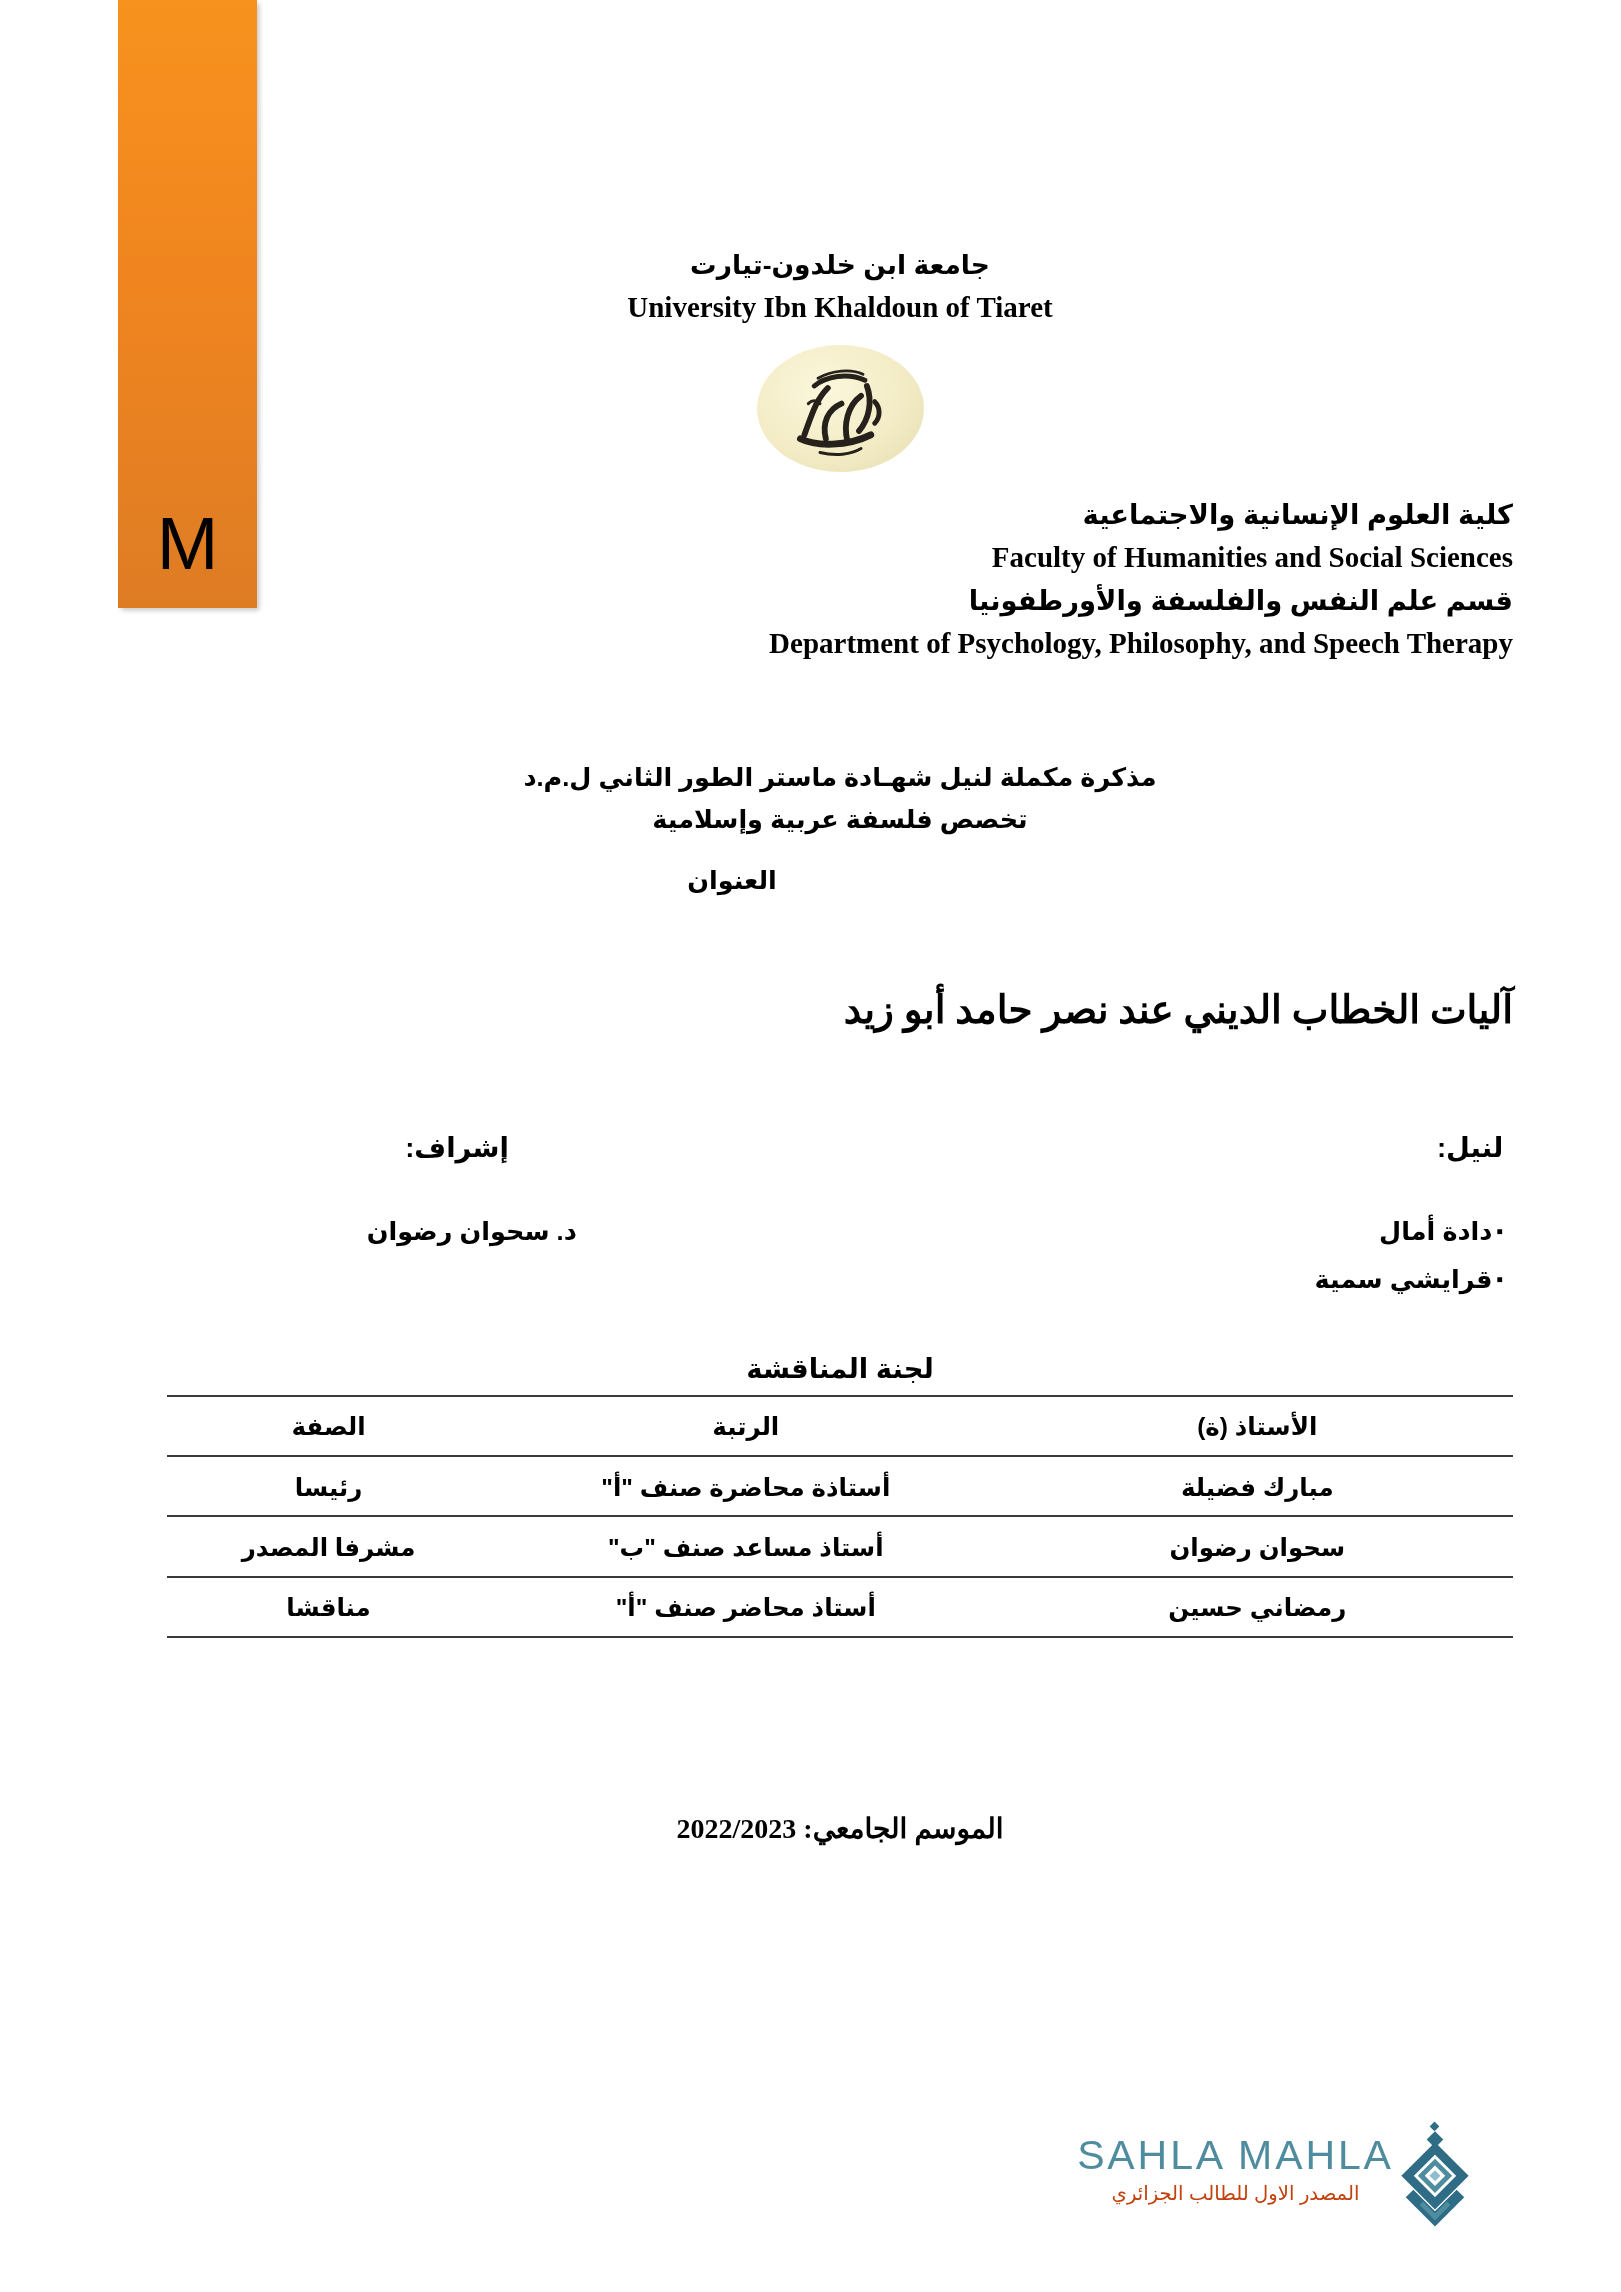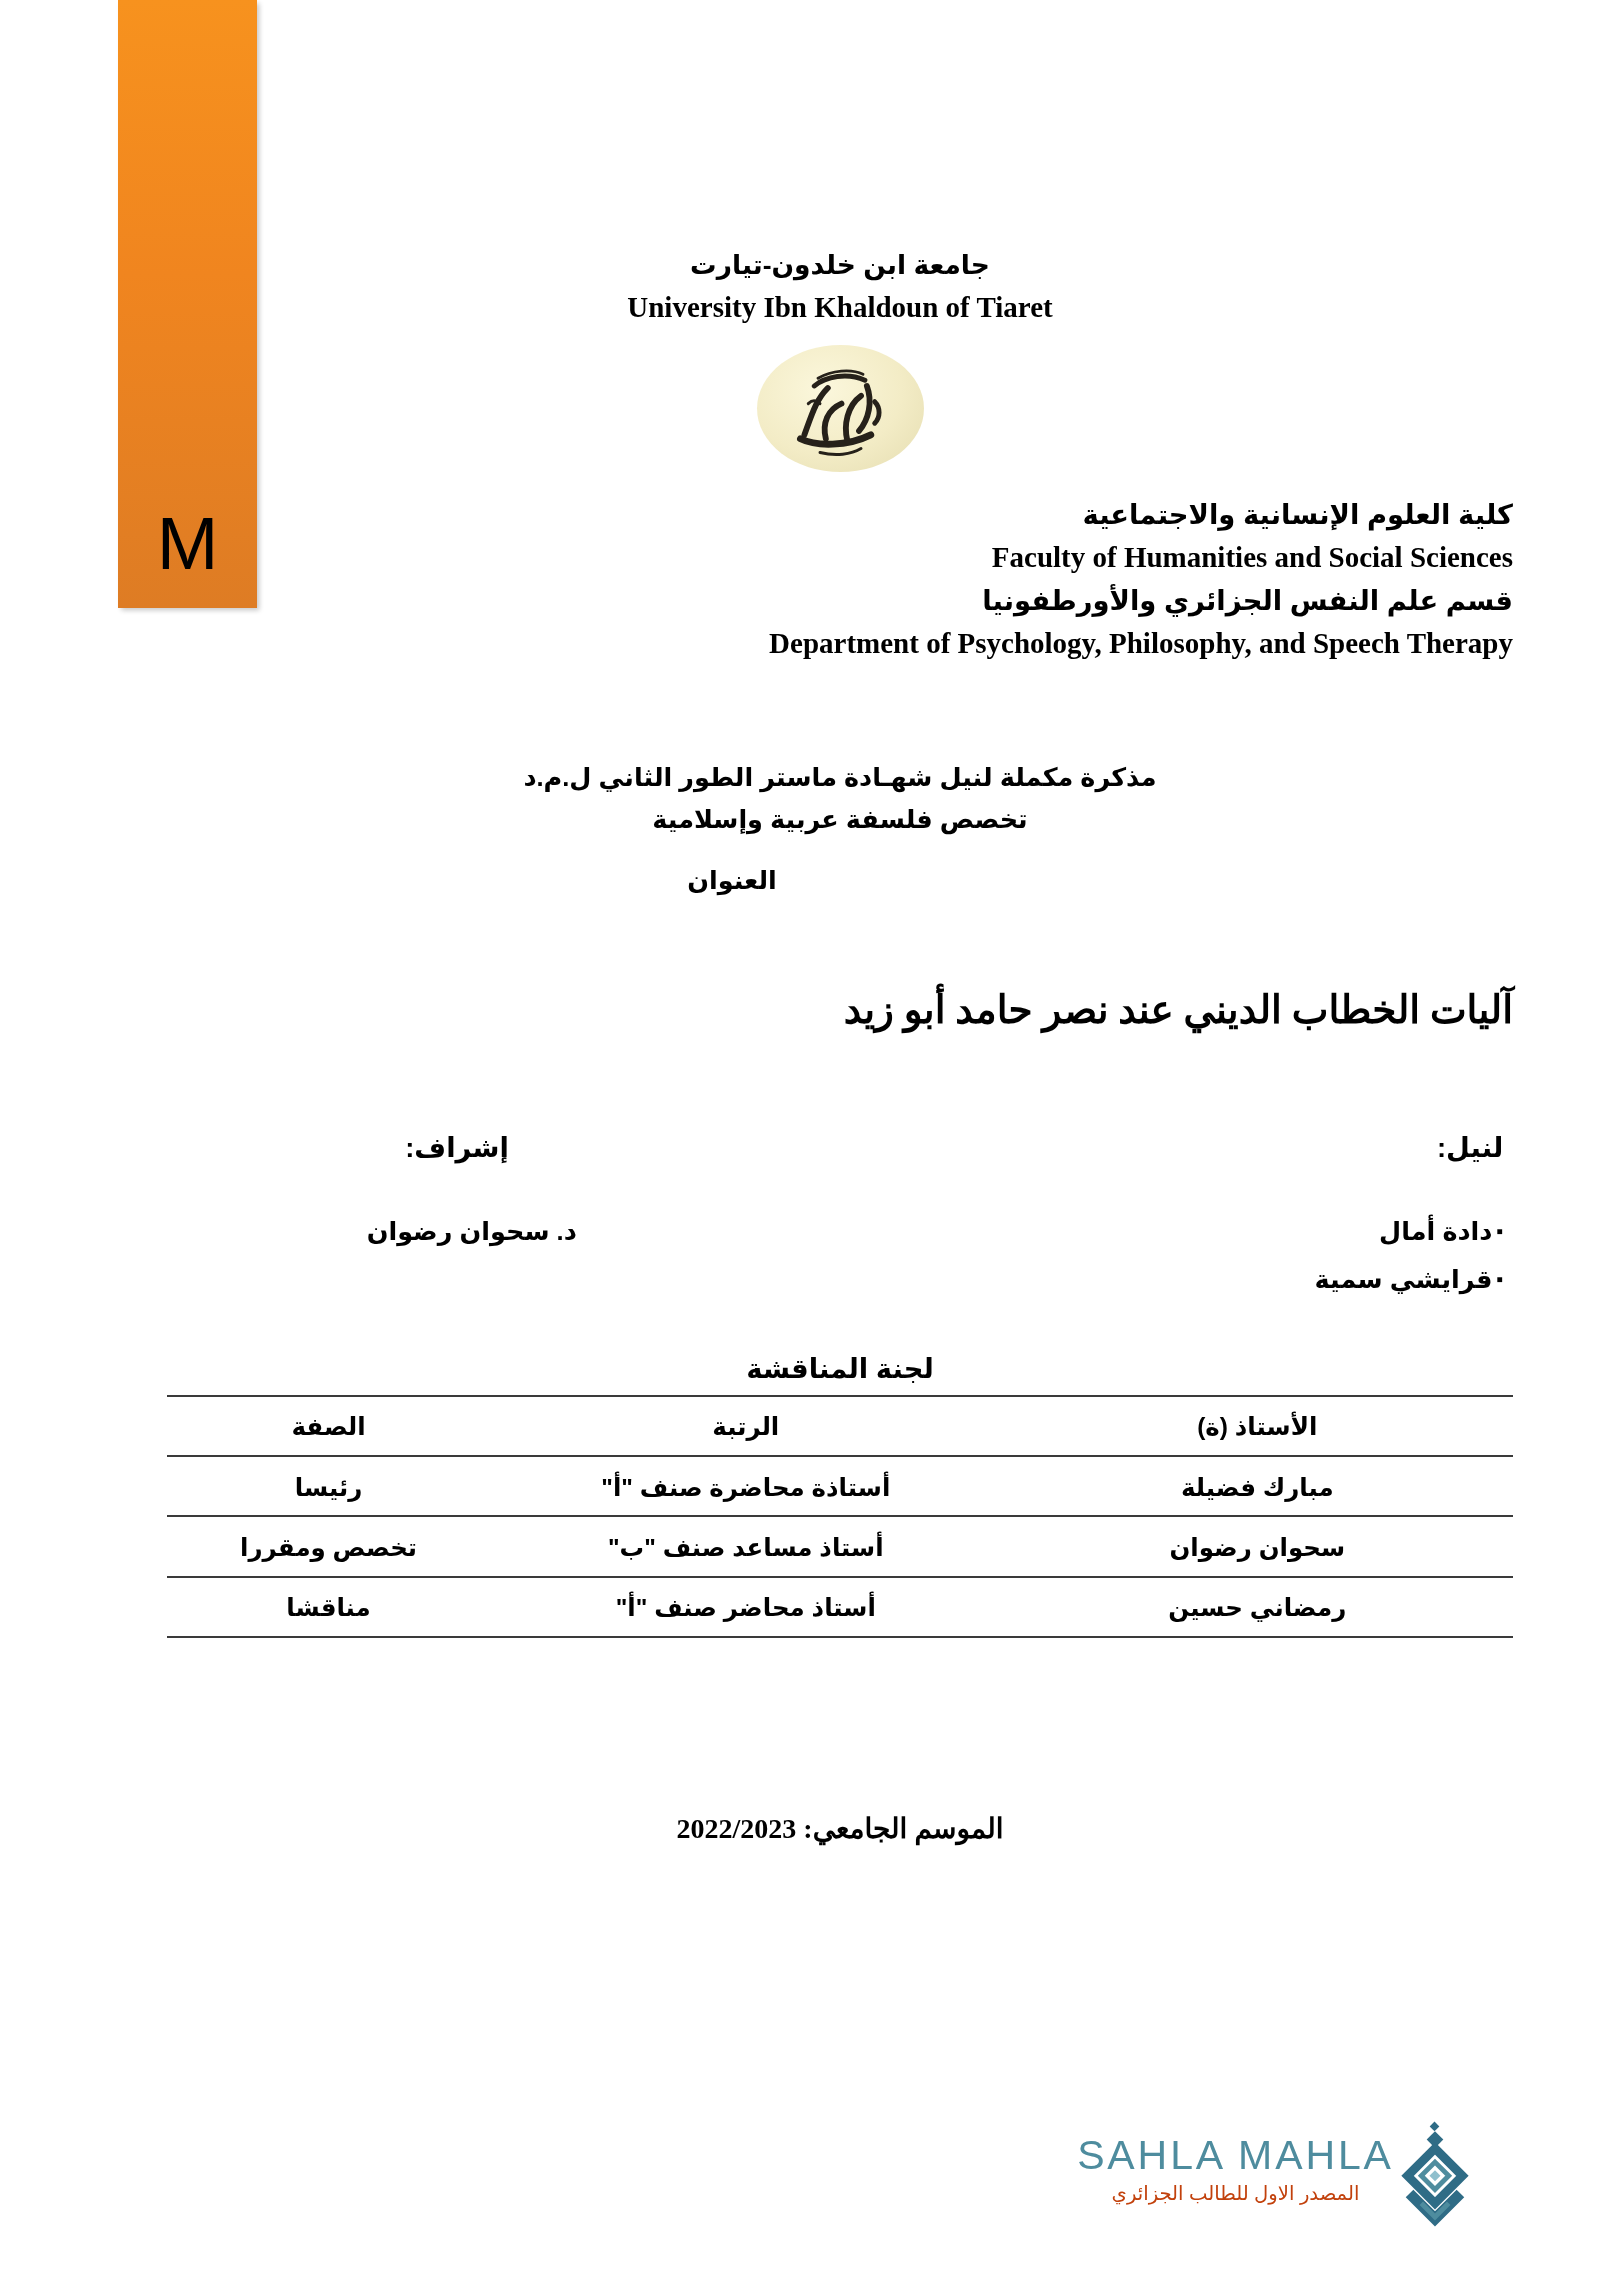--- a/index.html
+++ b/index.html
@@ -271,7 +271,7 @@
     <div class="fac-block">
       <div class="ar-line">كلية العلوم الإنسانية والاجتماعية</div>
       <div class="en-line">Faculty of Humanities and Social Sciences</div>
-      <div class="ar-line">قسم علم النفس الجزائري والأورطفونيا</div>
+      <div class="ar-line">قسم علم النفس والفلسفة والأورطفونيا</div>
       <div class="en-line">Department of Psychology, Philosophy, and Speech Therapy</div>
     </div>
 

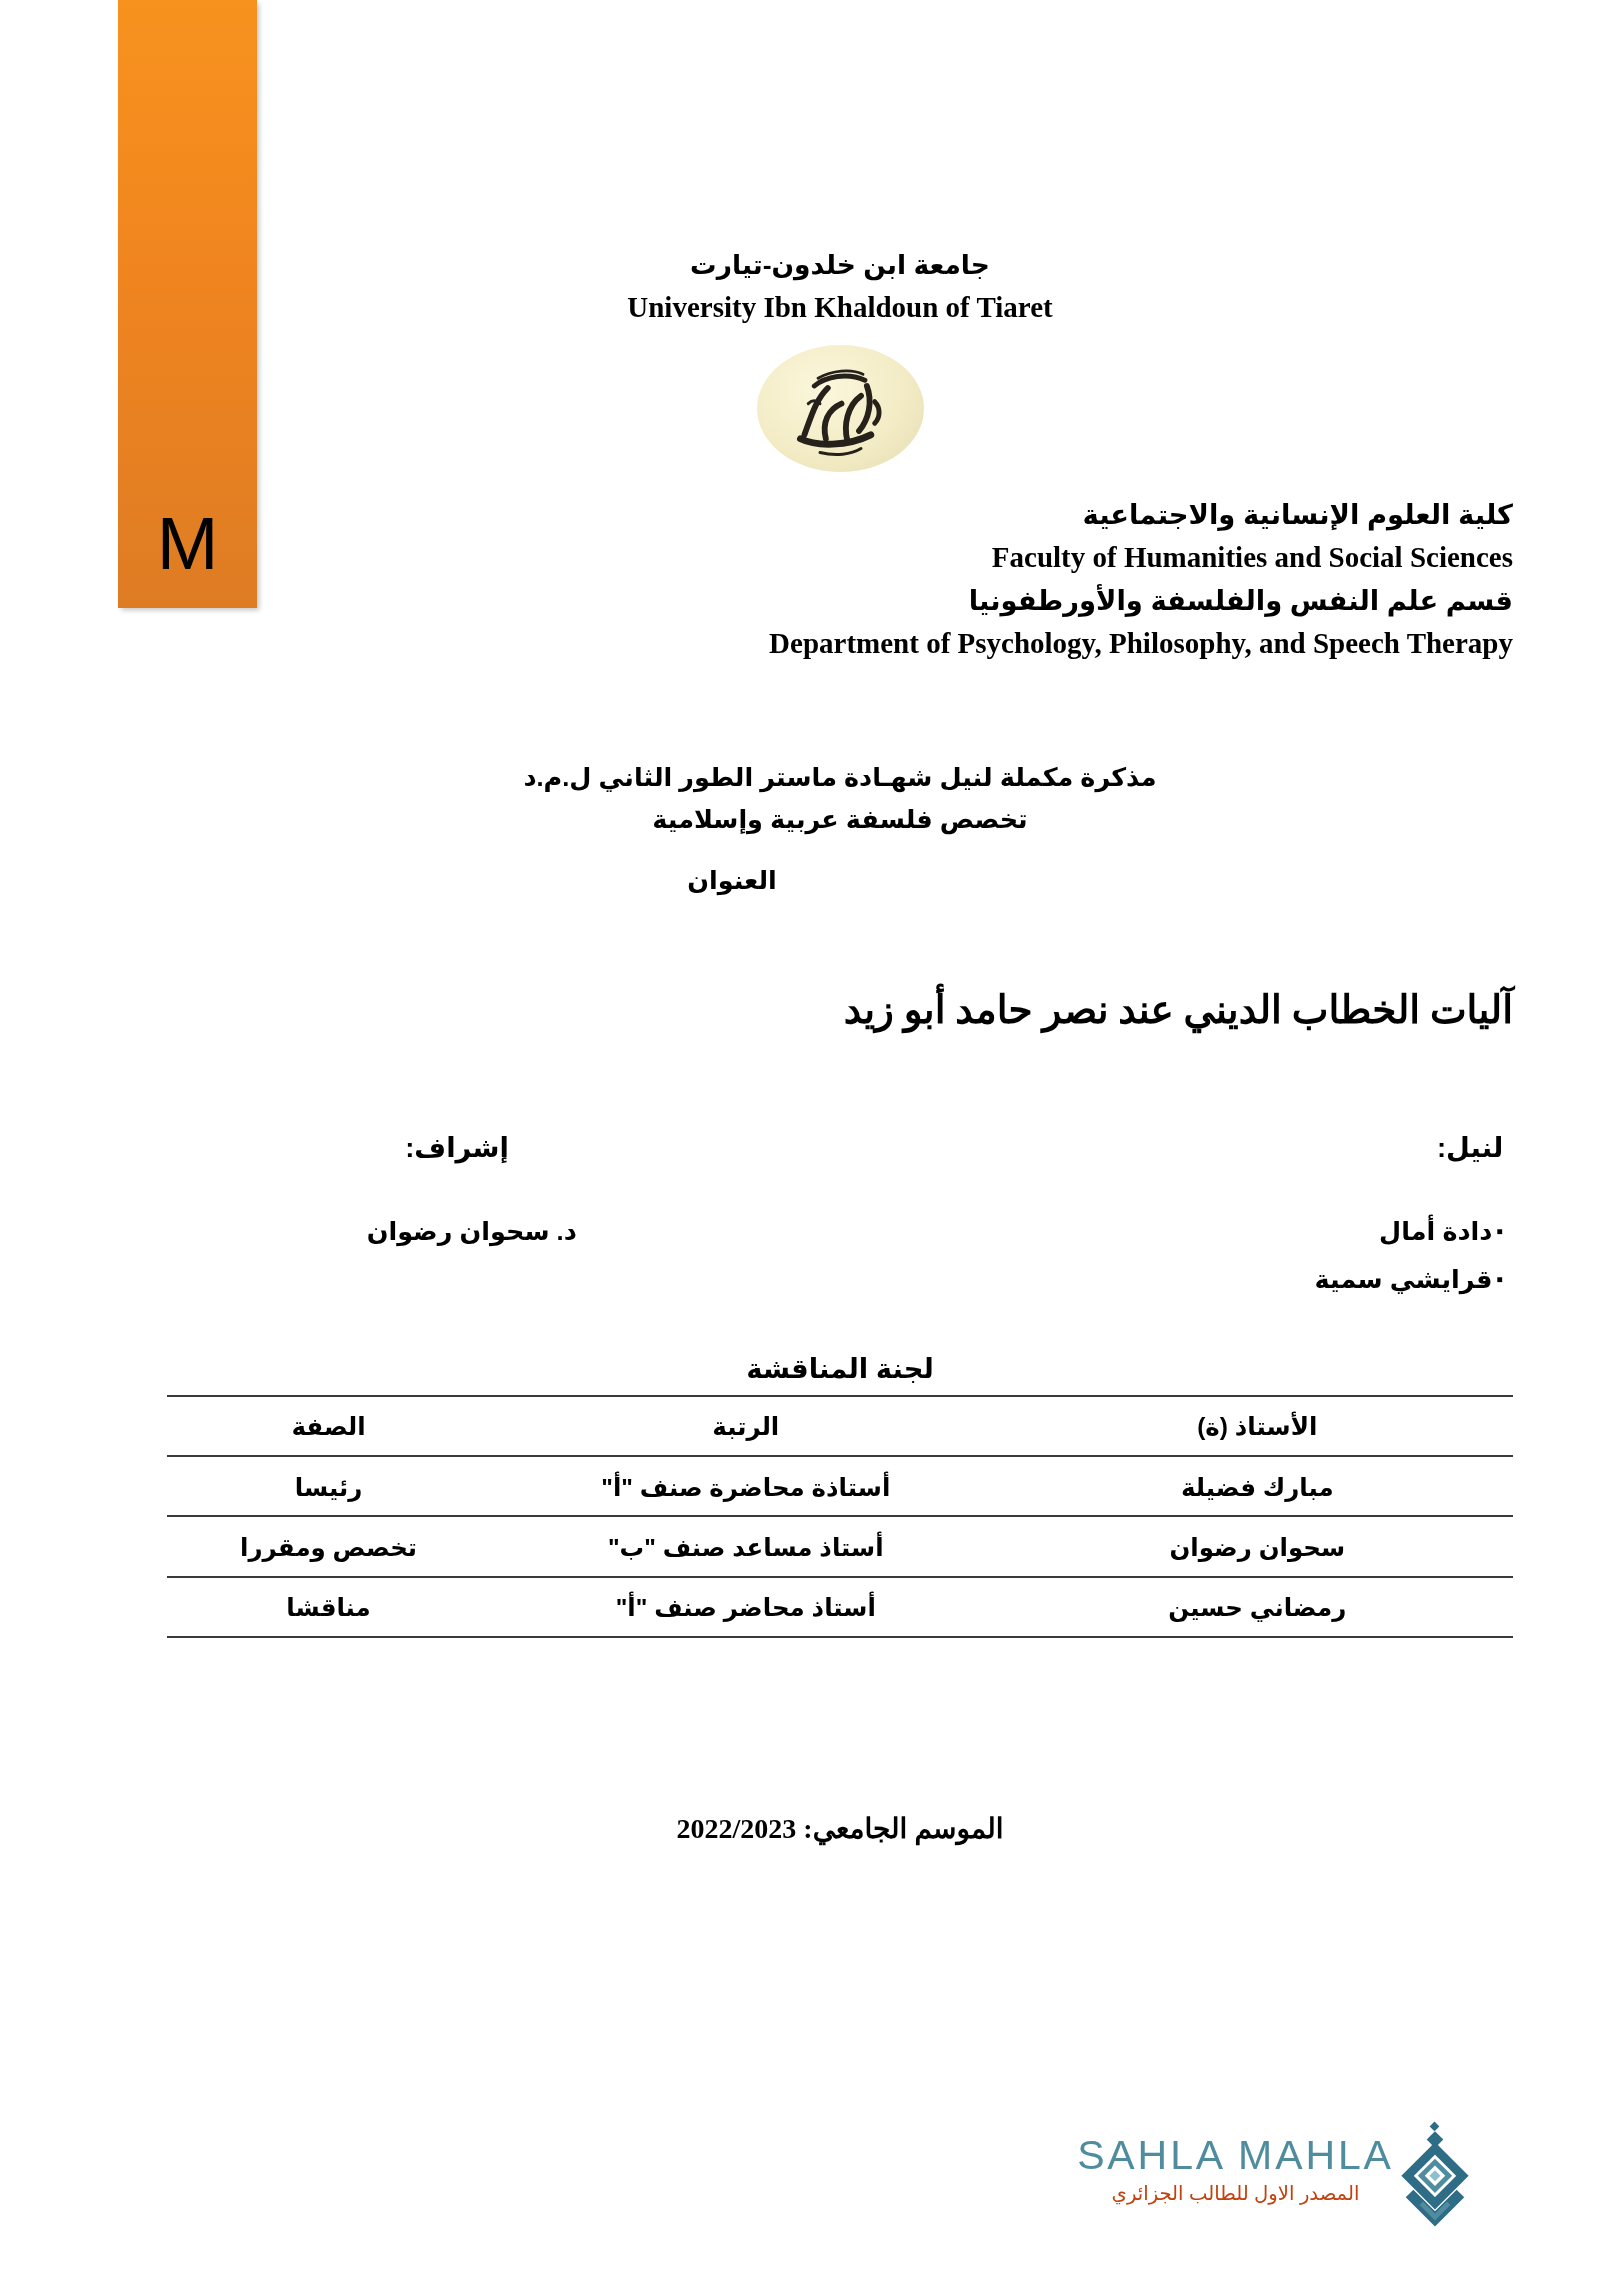--- a/index.html
+++ b/index.html
@@ -322,7 +322,7 @@
         <tr>
           <td>سحوان رضوان</td>
           <td>أستاذ مساعد صنف "ب"</td>
-          <td>تخصص ومقررا</td>
+          <td>مشرفا المصدر</td>
         </tr>
         <tr>
           <td>رمضاني حسين</td>

